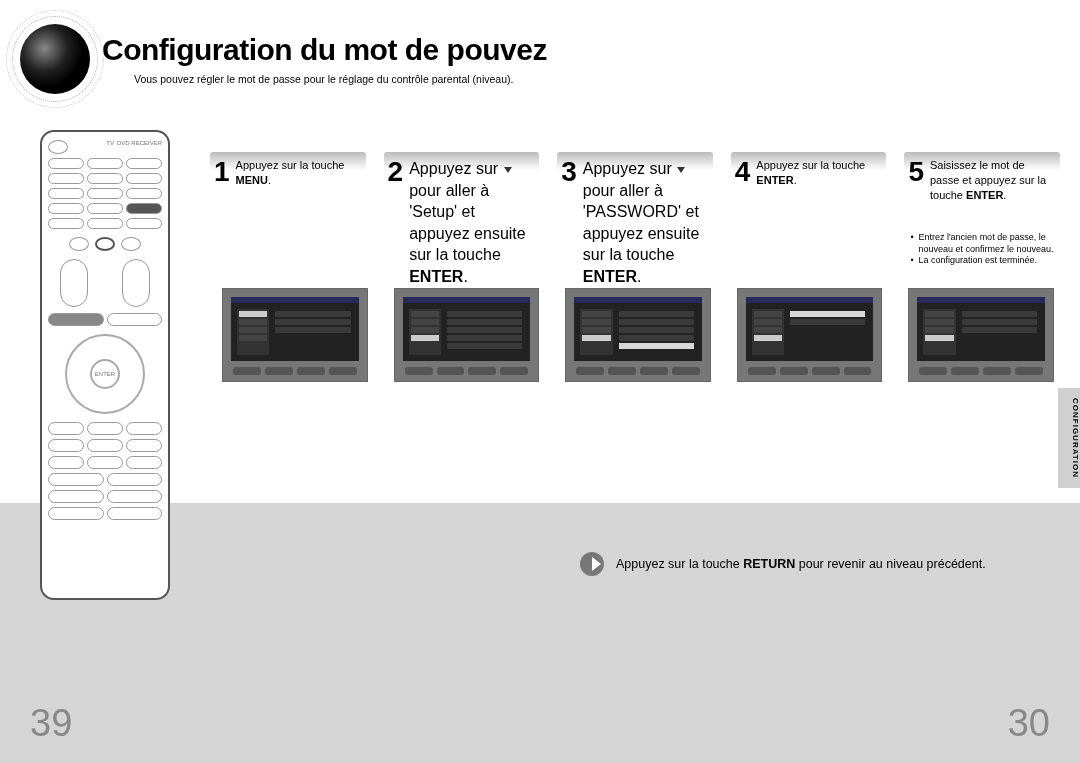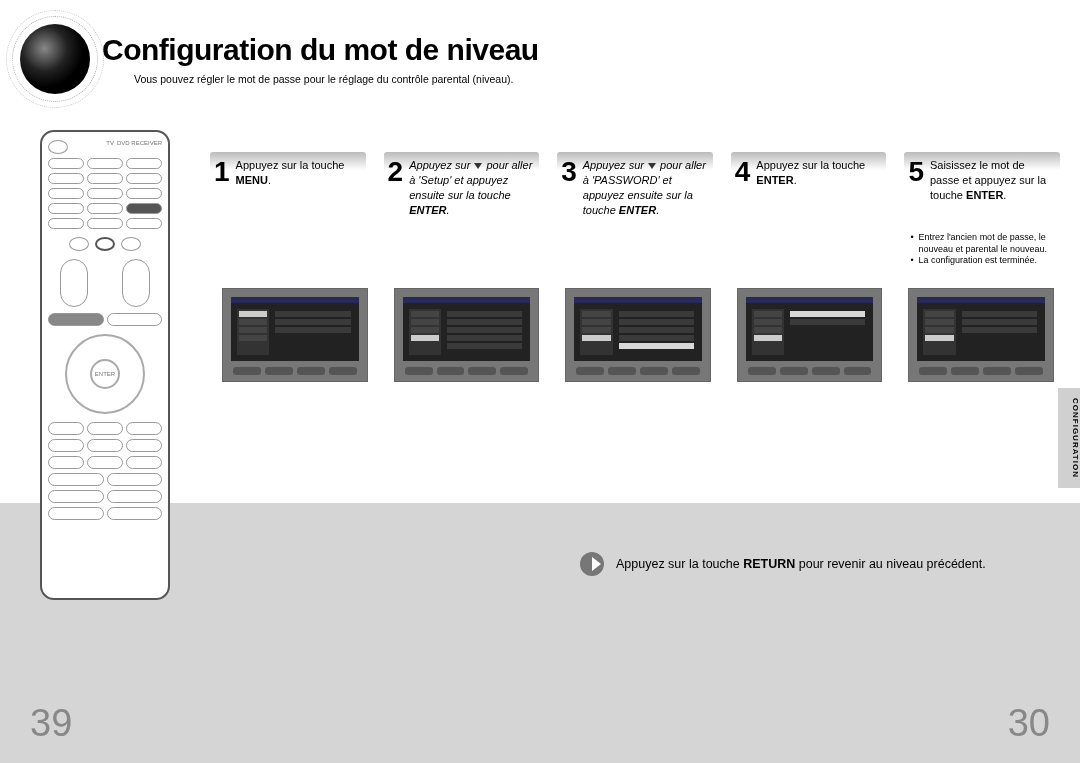--- a/index.html
+++ b/index.html
@@ -244,7 +244,7 @@
     <div class="speaker-ring2"></div>
   </div>
   <div class="title-block">
-    <div class="page-title">Configuration du mot de niveau</div>
+    <div class="page-title">Configuration du mot de pouvez</div>
     <div class="page-subtitle">Vous pouvez régler le mot de passe pour le réglage du contrôle parental (niveau).</div>
   </div>
 </div>

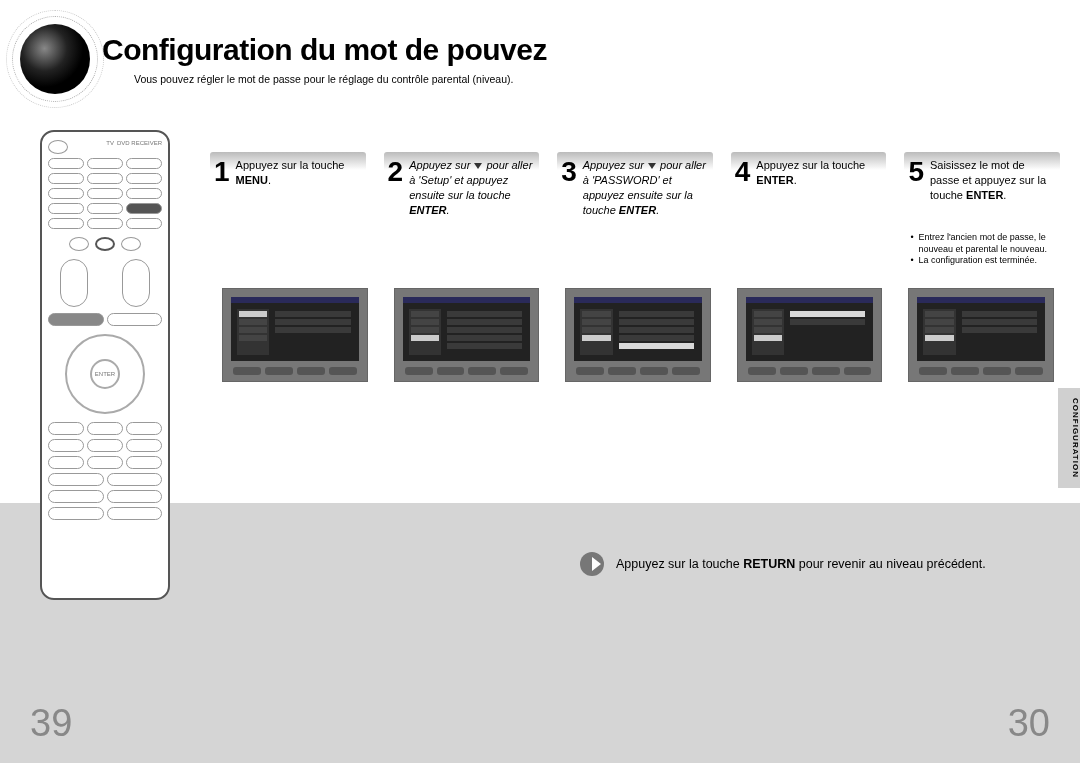--- a/index.html
+++ b/index.html
@@ -121,7 +121,7 @@
     line-height:1.35;
     color:#000;
   }
-  .step.narrow .step-text { font-size:11px;font-style:italic; }
+  .step.narrow .step-text { font-size:16px; }
   .step-notes {
     font-size:9px;
     line-height:1.3;

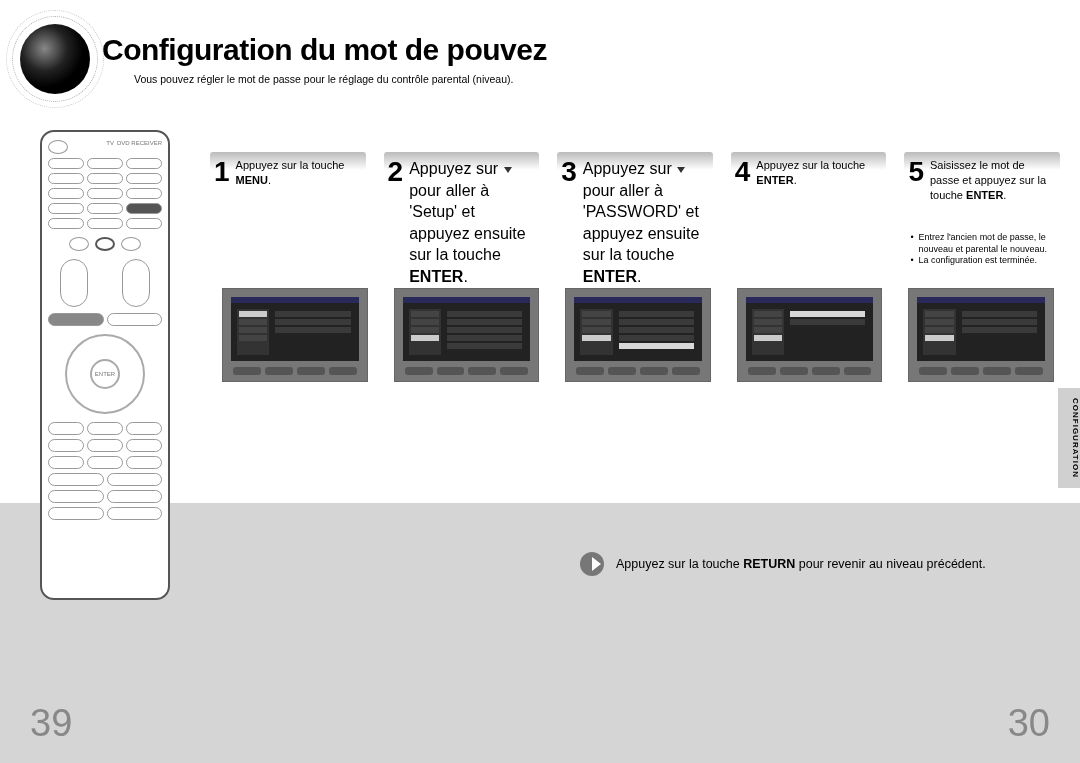--- a/index.html
+++ b/index.html
@@ -357,7 +357,7 @@
       <div class="step-text">Saisissez le mot de passe et appuyez sur la touche <b>ENTER</b>.</div>
     </div>
     <ul class="step-notes">
-      <li>Entrez l'ancien mot de passe, le nouveau et parental le nouveau.</li>
+      <li>Entrez l'ancien mot de passe, le nouveau et confirmez le nouveau.</li>
       <li>La configuration est terminée.</li>
     </ul>
   </div>

